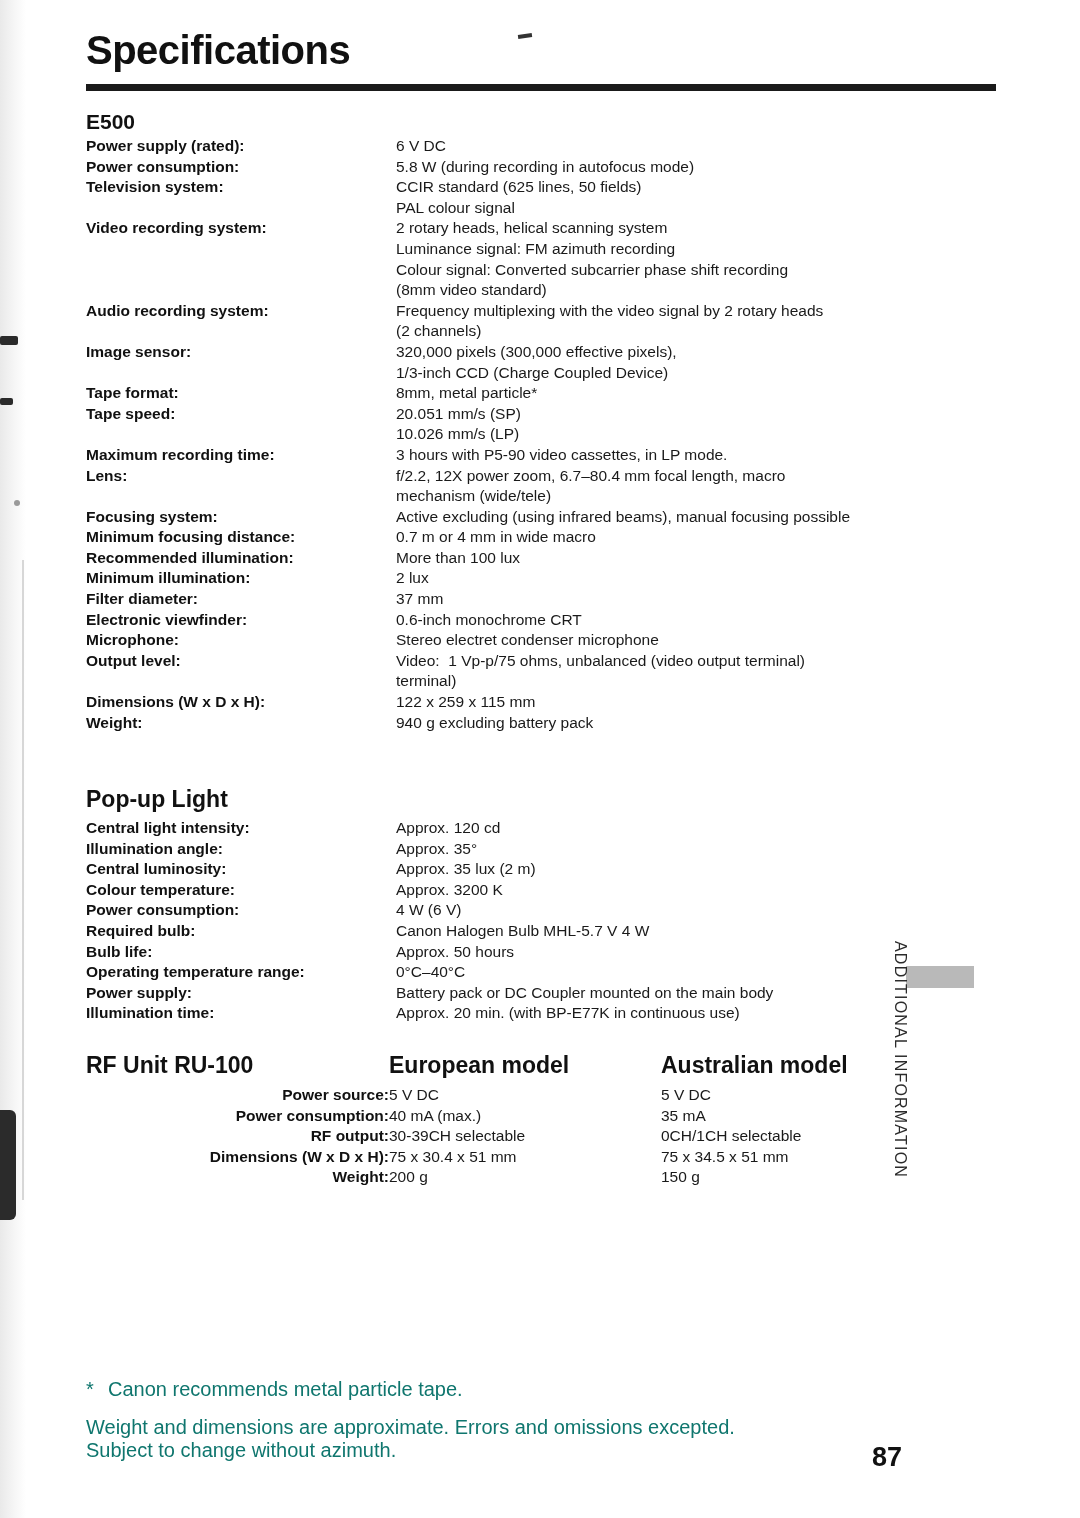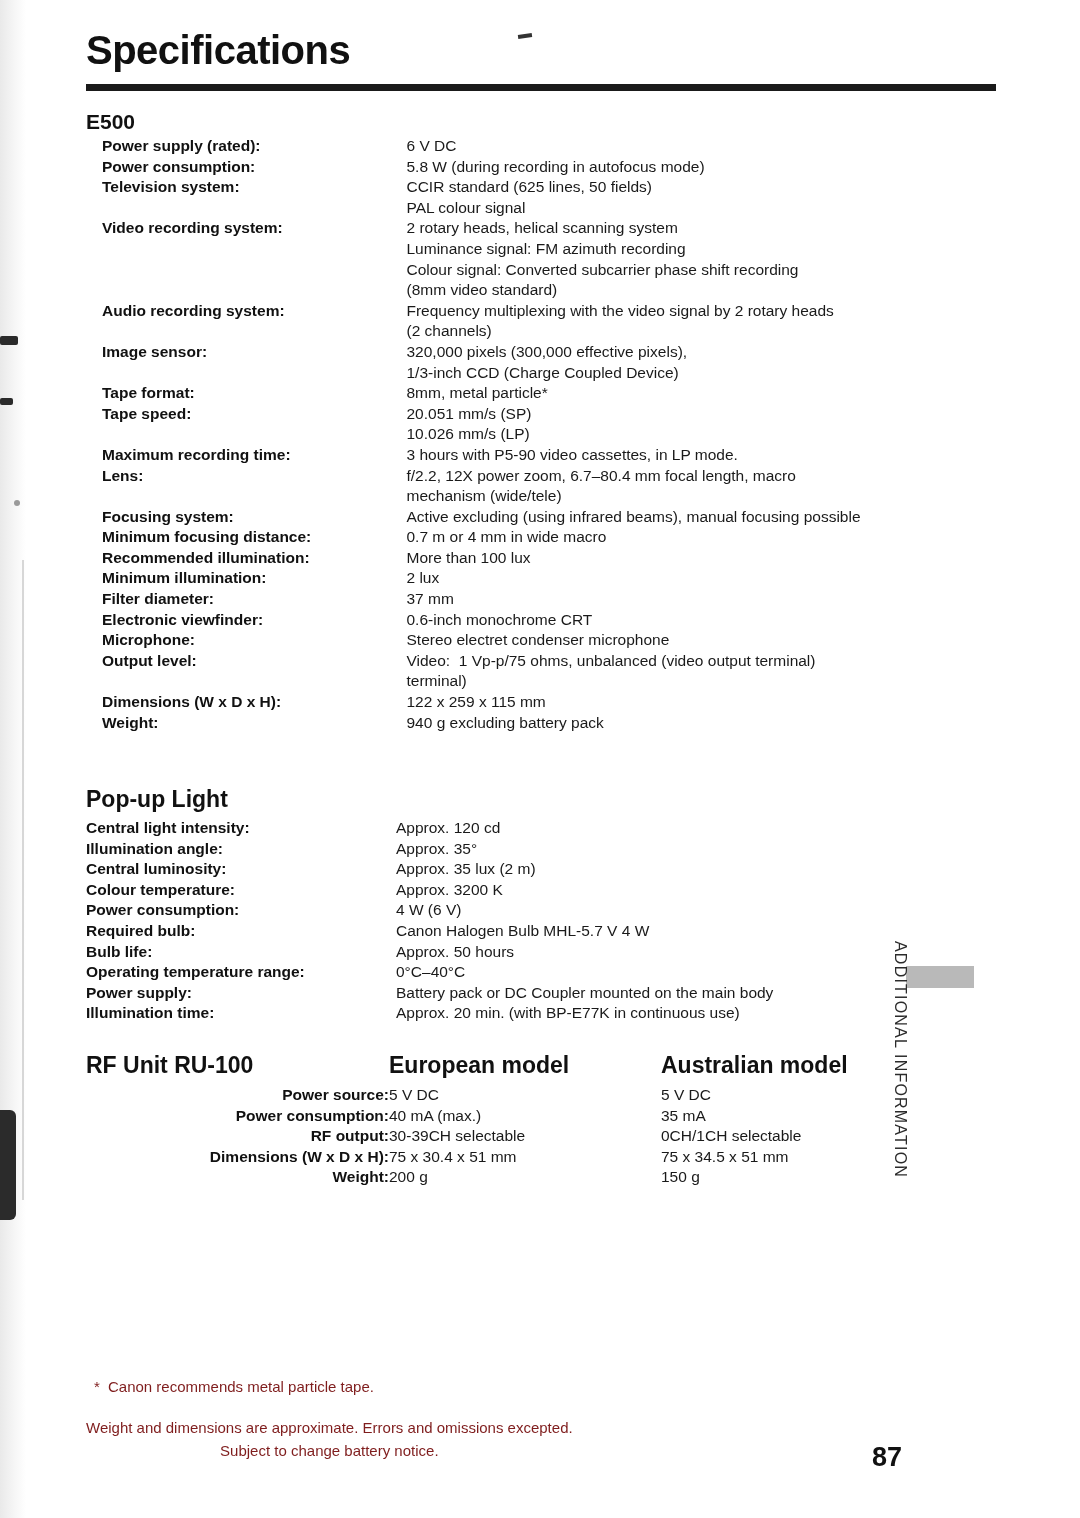--- a/index.html
+++ b/index.html
@@ -101,7 +101,7 @@
 
   
   #e500-table { left: 86px; top: 136px; width: 900px; }
-  #e500-table .spec-label { width: 310px; margin-left: 16px; }
+  #e500-table .spec-label { width: 310px; }
   #e500-table .spec-value { width: 590px; }
 
   

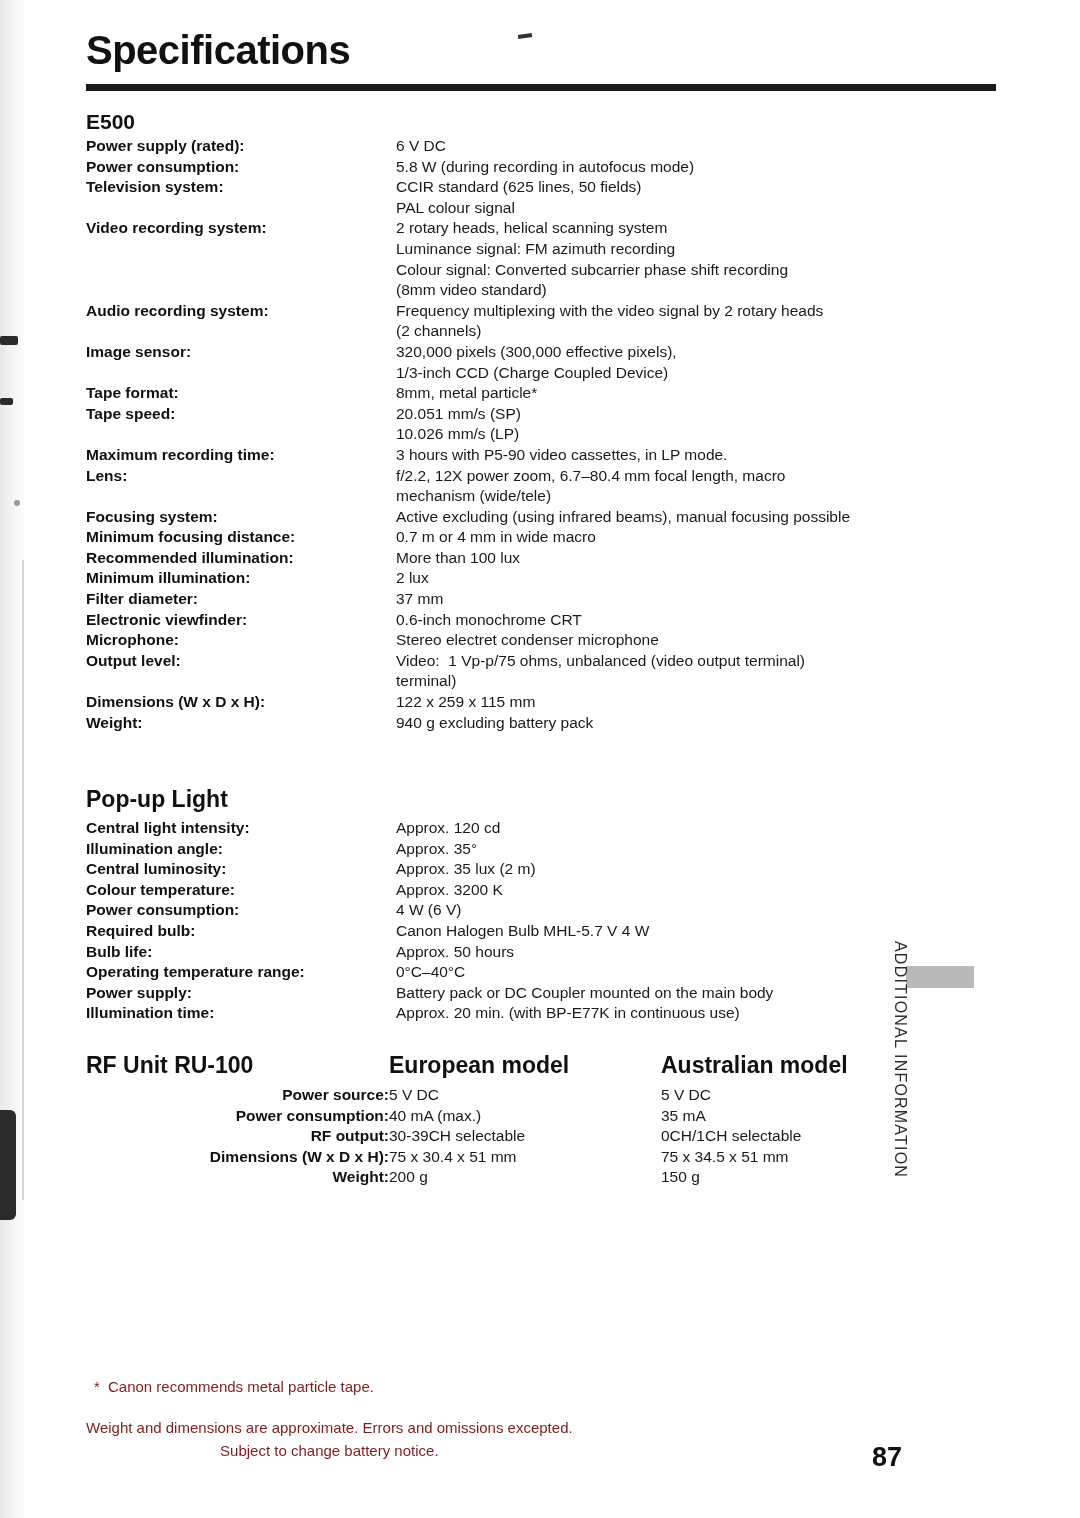--- a/index.html
+++ b/index.html
@@ -116,9 +116,8 @@
 
   .footnote {
     position: absolute;
-    font-size: 15px;
-    color: #7f1d1d;
-    text-align: center;
+    font-size: 20px;
+    color: #0f766e;
   }
   #footnote-star { left: 86px; top: 1378px; }
   #footnote-star .star { display: inline-block; width: 22px; }

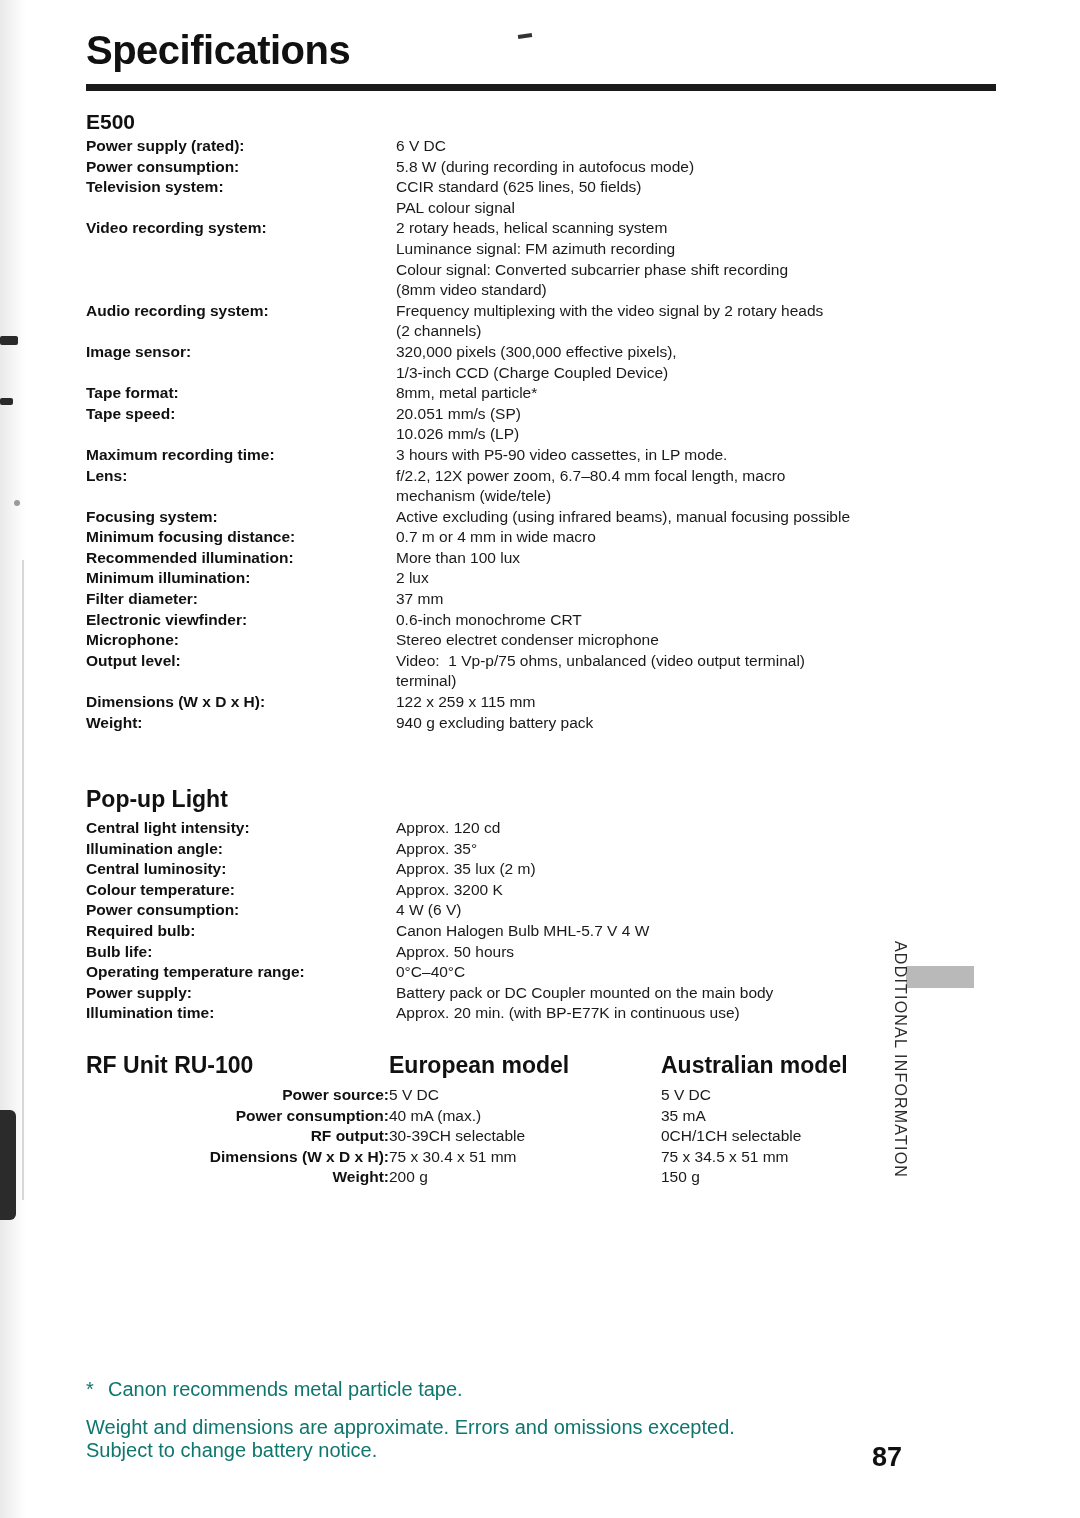--- a/index.html
+++ b/index.html
@@ -368,7 +368,7 @@
 
   <div class="footnote" id="footnote-legal">
     <div>Weight and dimensions are approximate. Errors and omissions excepted.</div>
-    <div>Subject to change battery notice.</div>
+    <div>Subject to change without azimuth.</div>
   </div>
 
   <div class="page-number">87</div>

